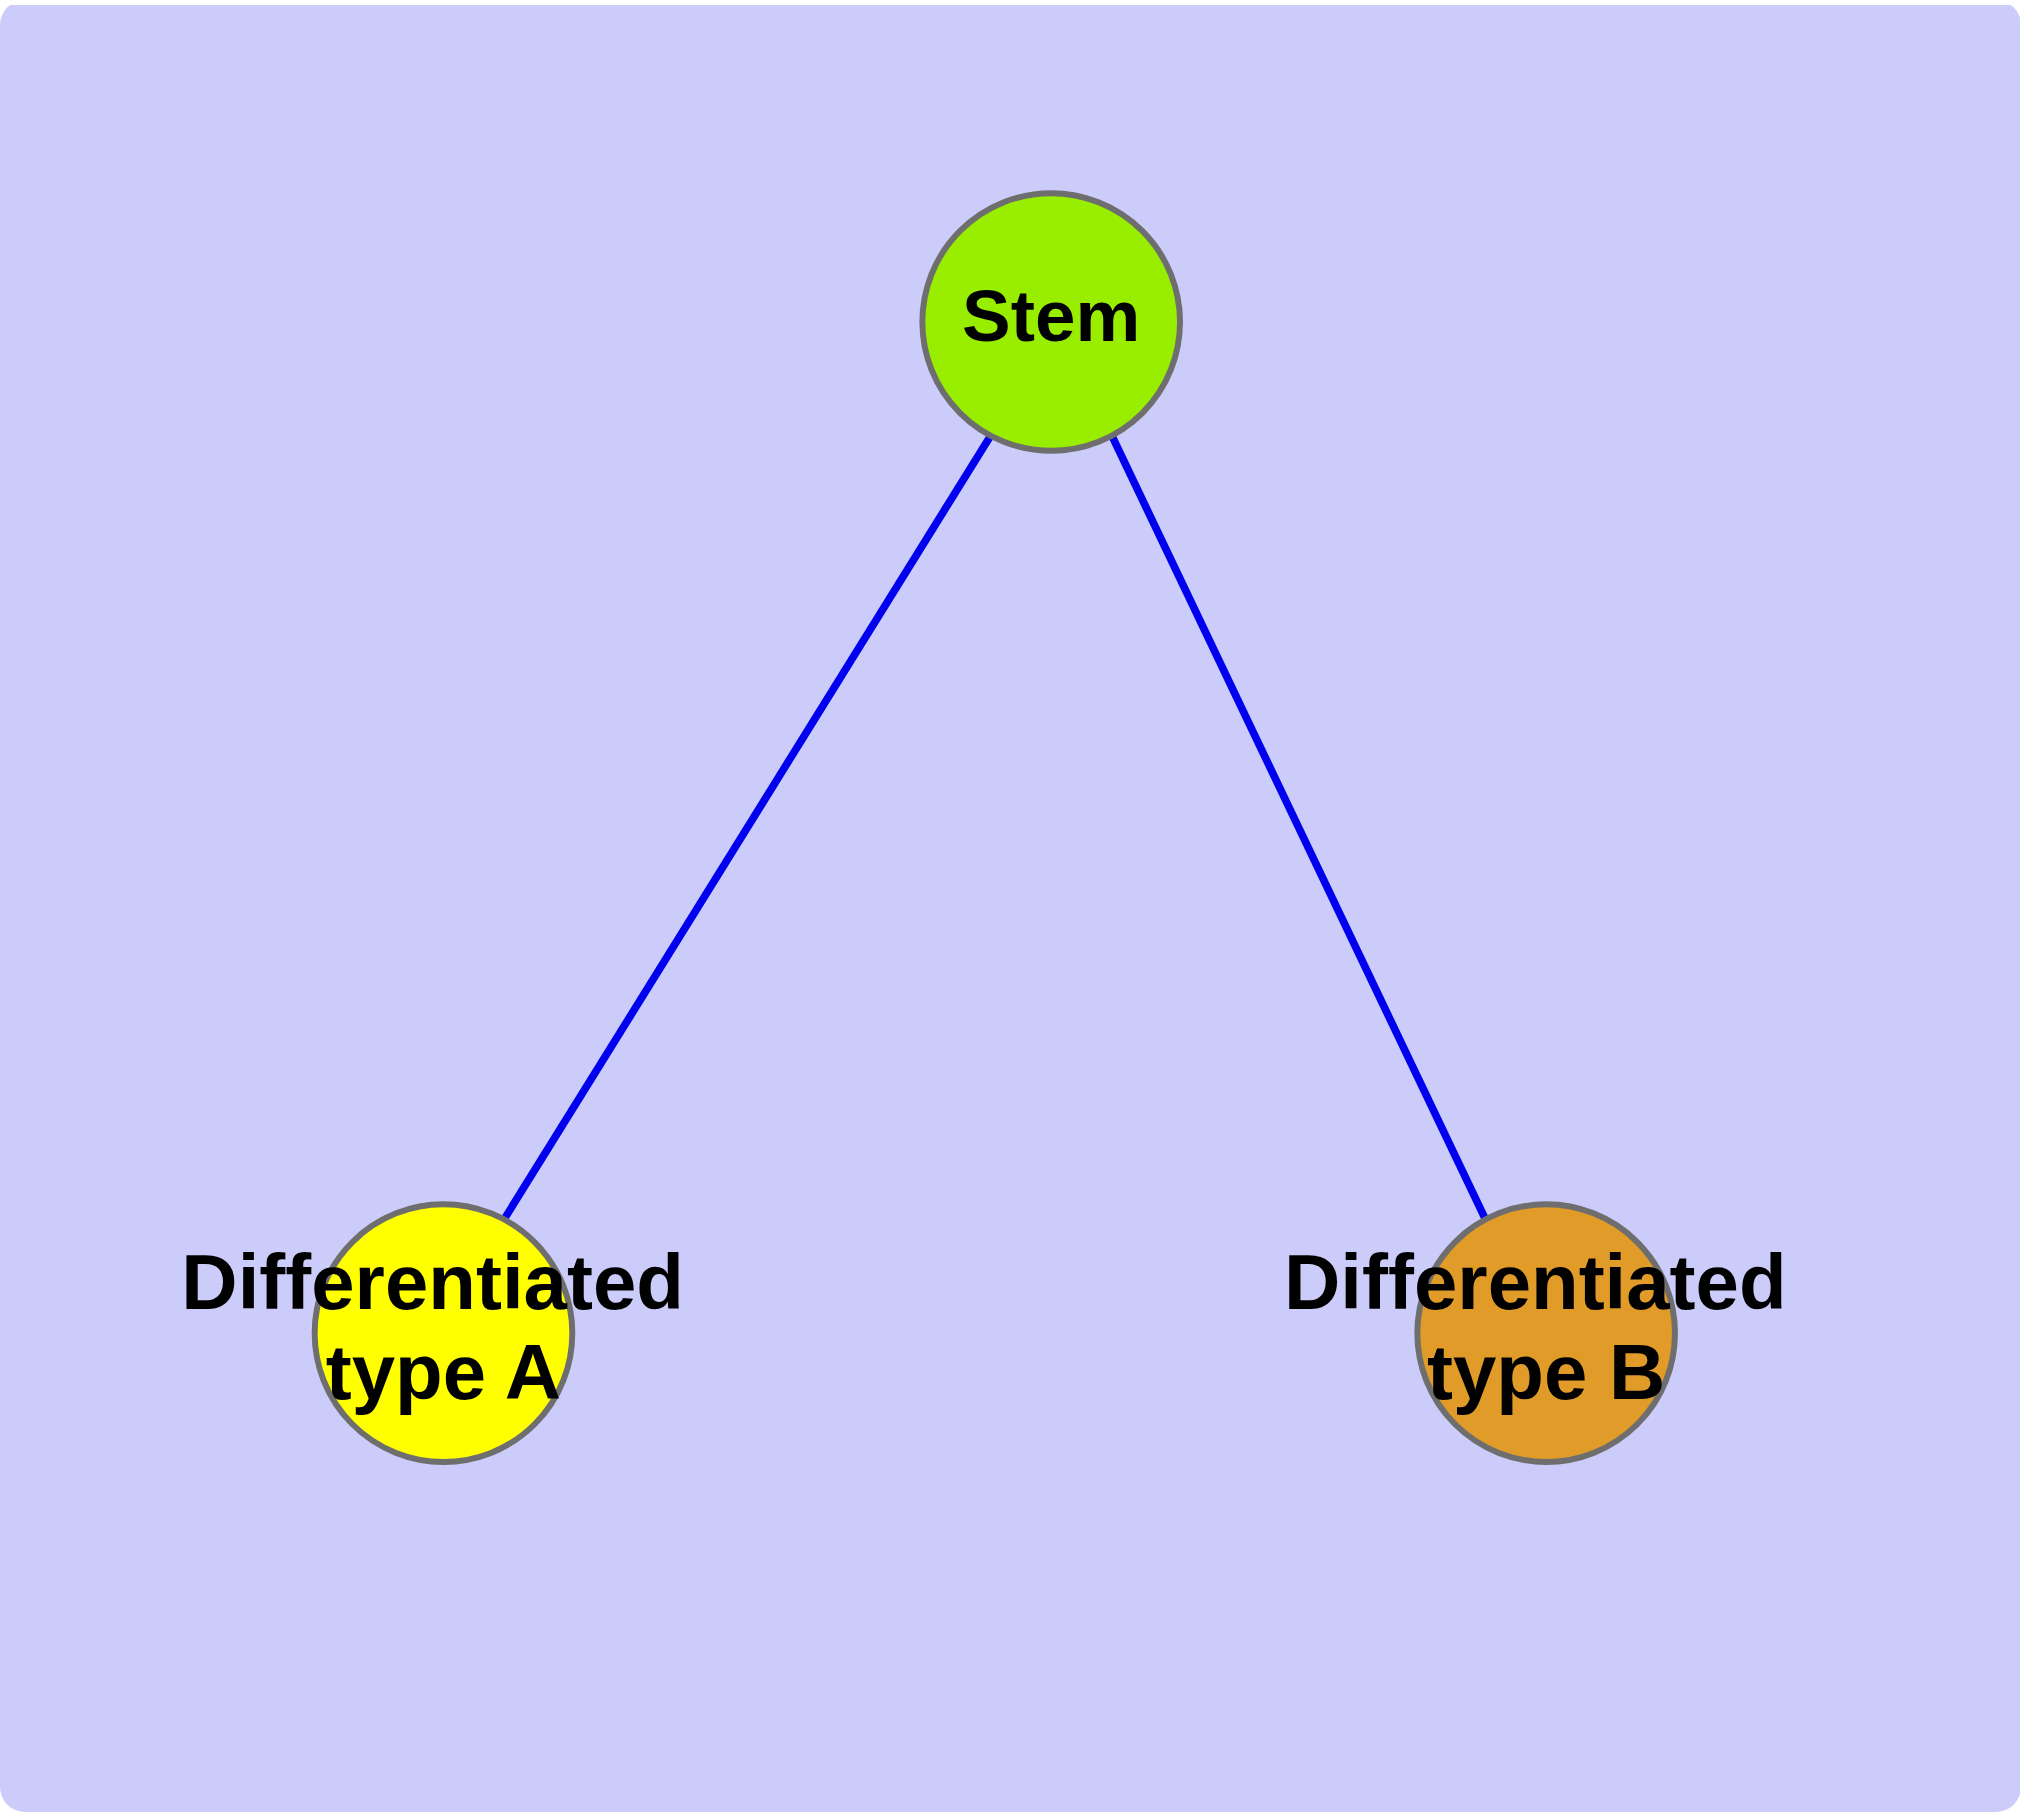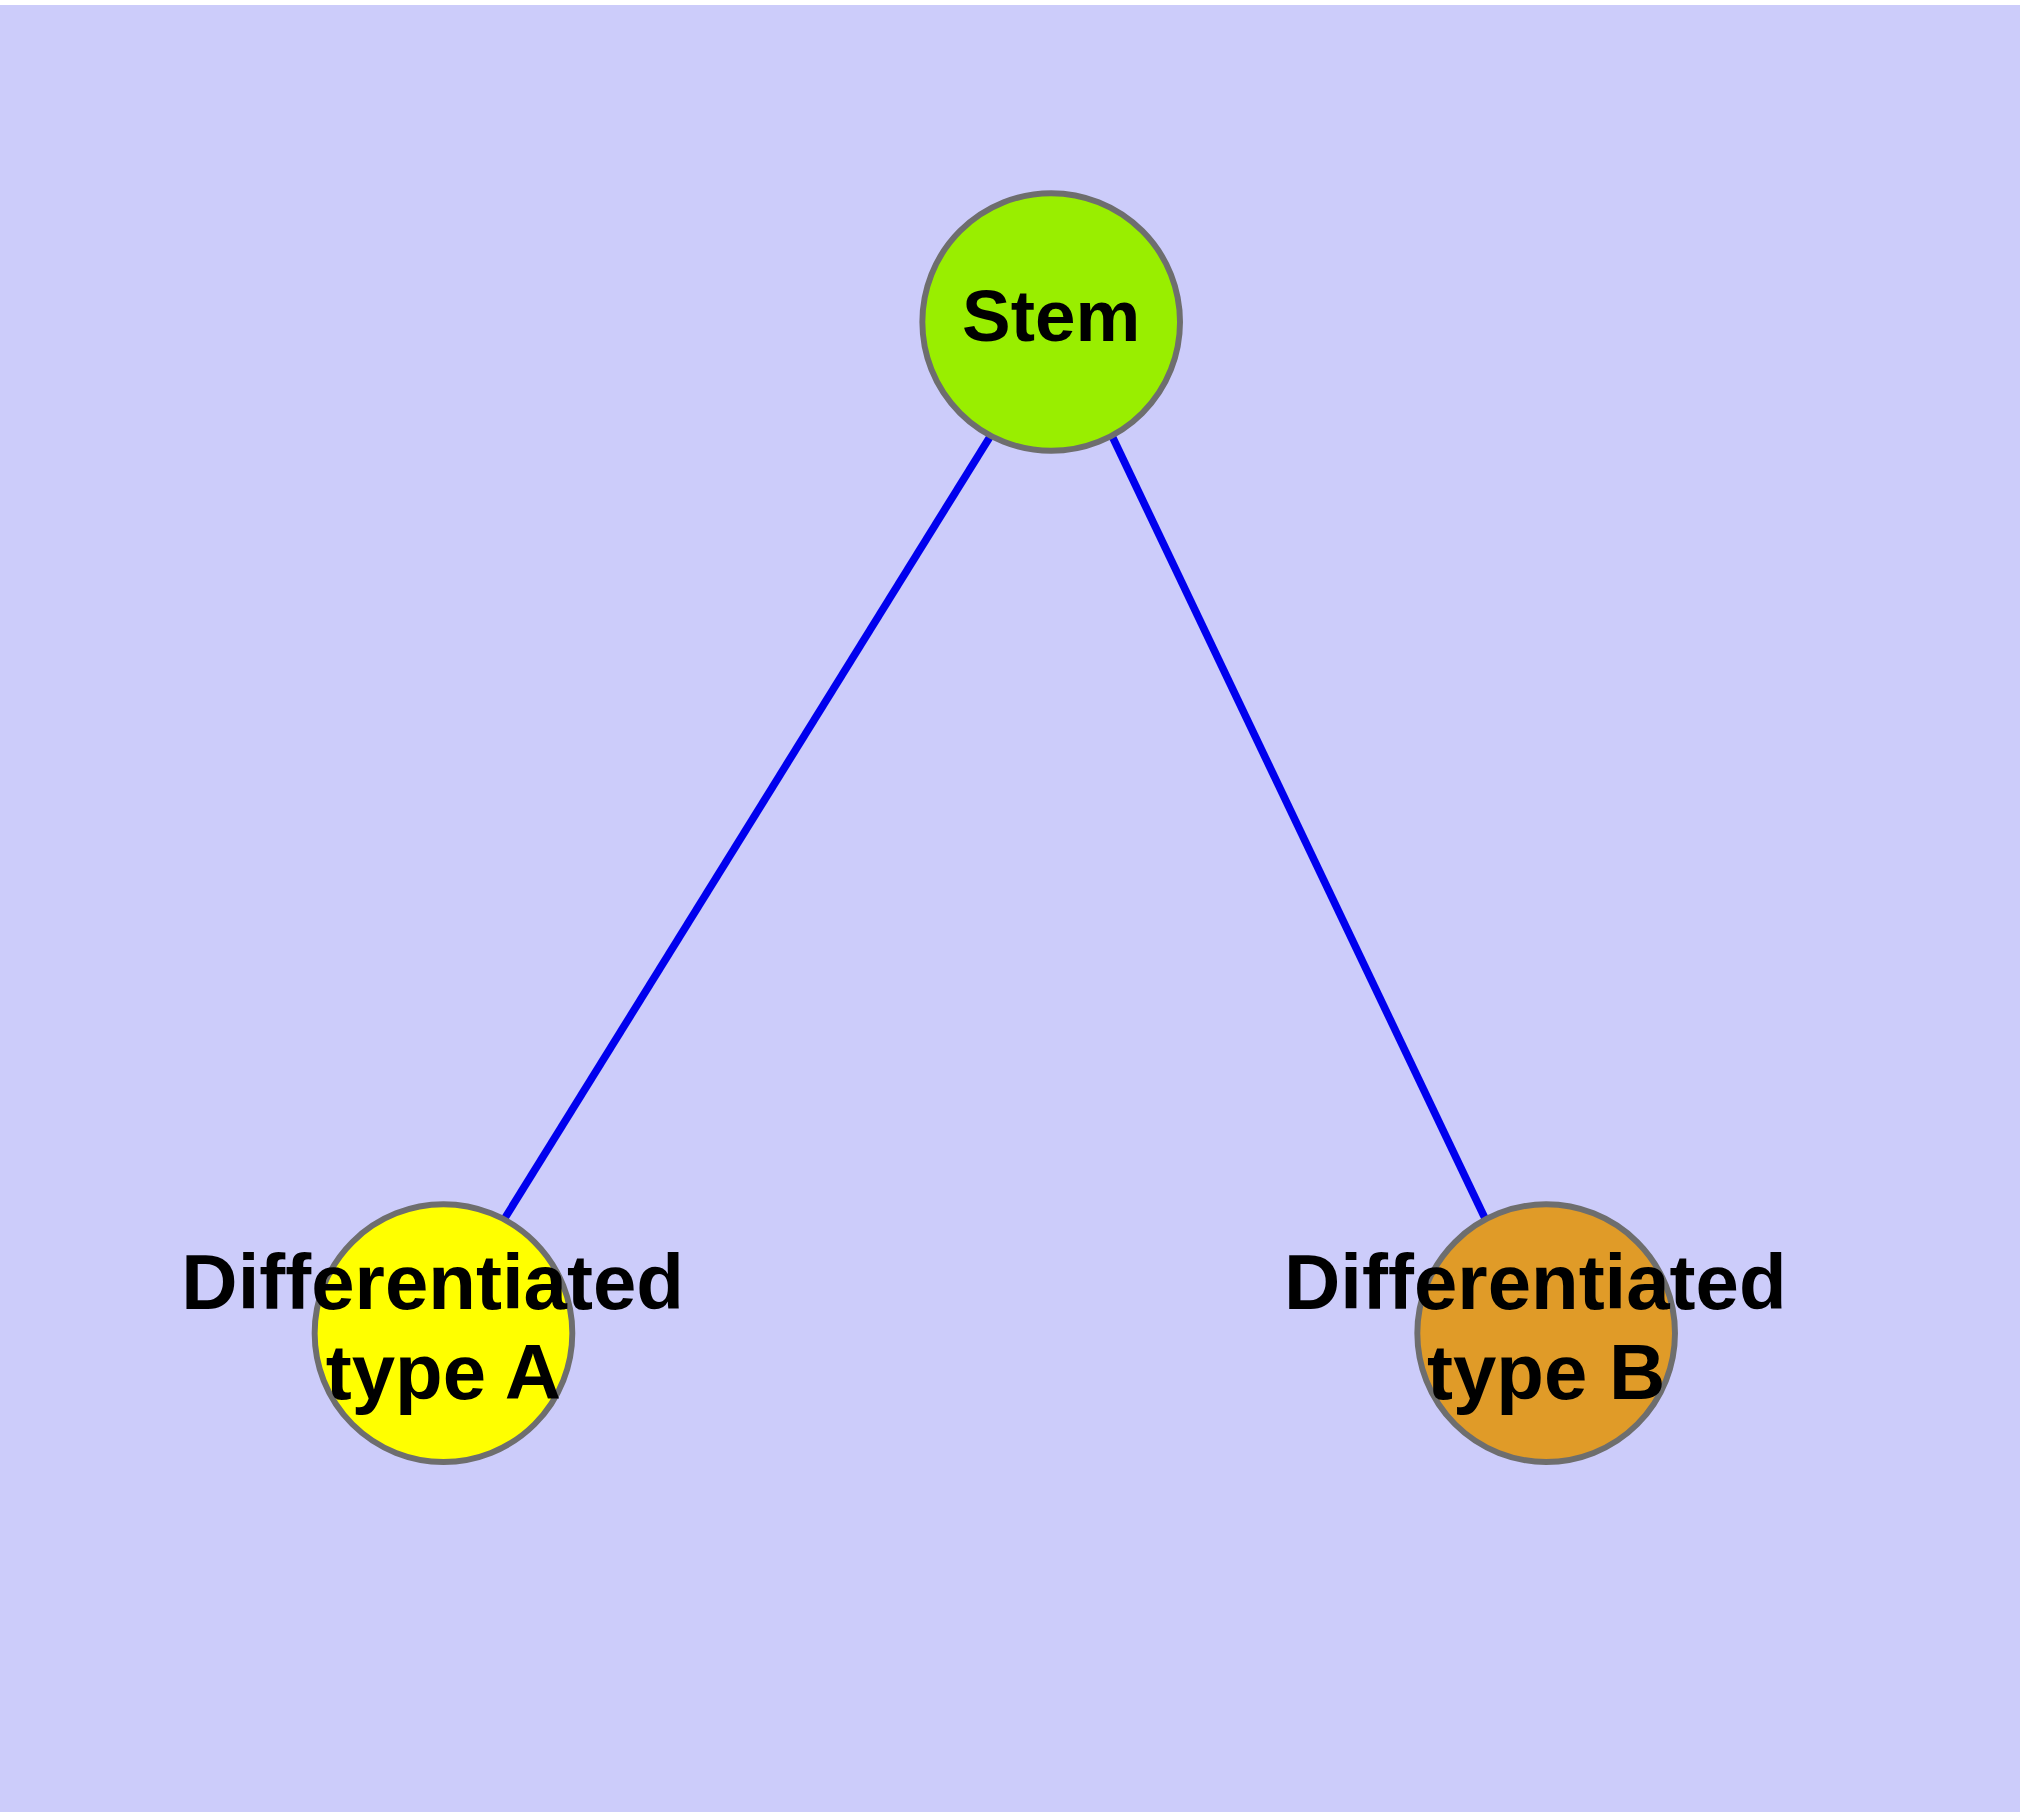--- a/index.html
+++ b/index.html
@@ -15,6 +15,7 @@
     background: #ffffff;
     overflow: hidden;
     font-family: "Liberation Sans", sans-serif;
+    border-radius: 25px;
   }
   #graph-surface {
     position: absolute;

